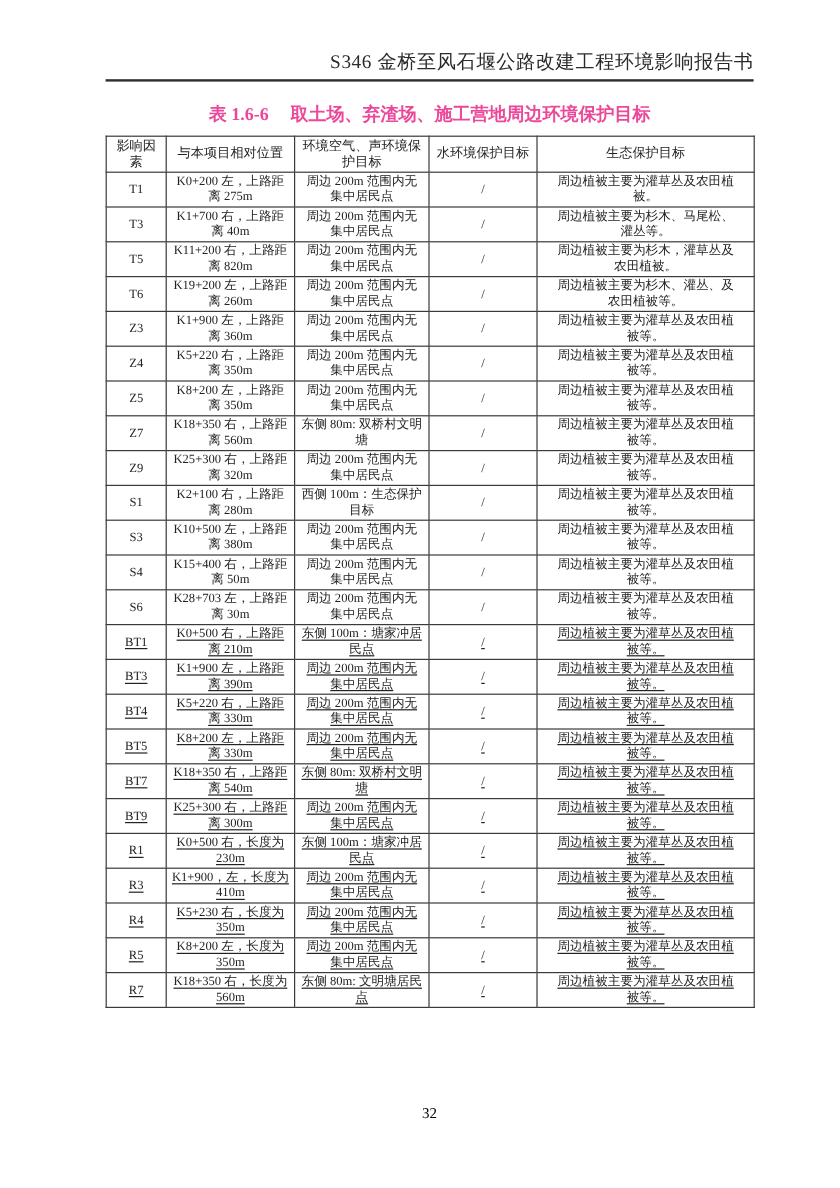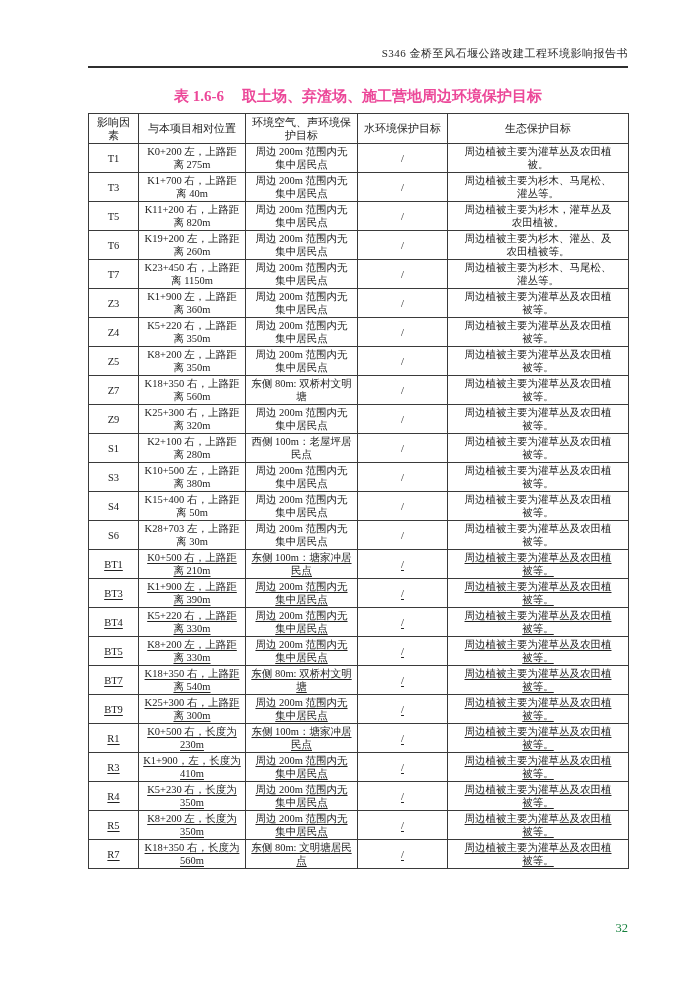--- a/index.html
+++ b/index.html
@@ -20,7 +20,7 @@
   .doc-header {
     padding-top: 46px;
     text-align: right;
-    font-size: 11px;
+    font-size: 16px;
     letter-spacing: 0.5px;
     color: #2a2a2a;
     line-height: 14px;

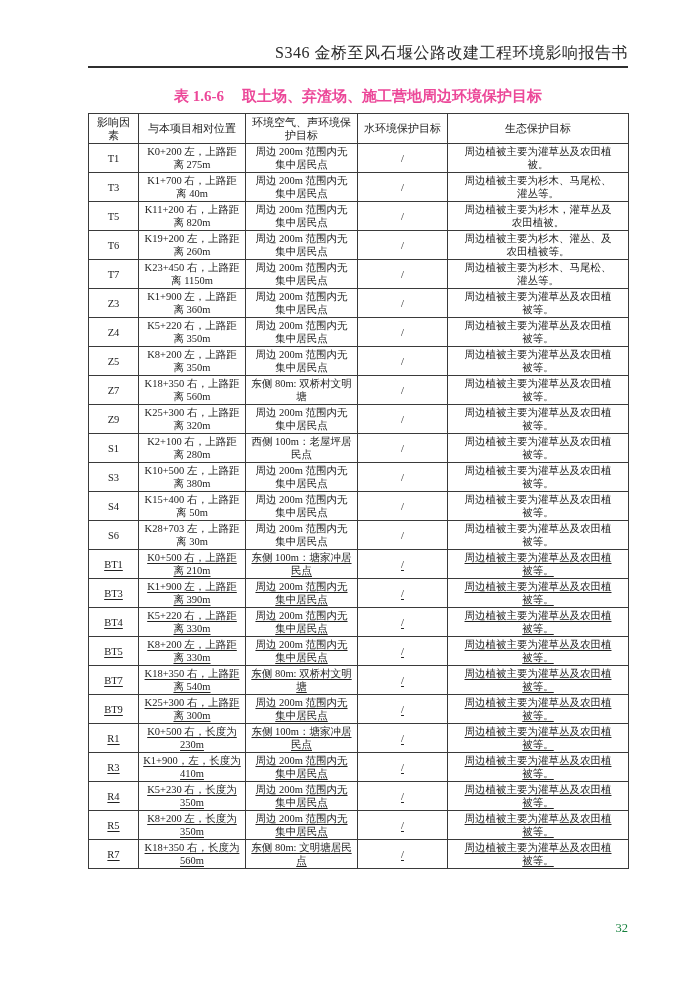--- a/index.html
+++ b/index.html
@@ -144,13 +144,6 @@
             <td class="c-eco">周边植被主要为杉木、灌丛、及农田植被等。</td>
           </tr>
           <tr>
-            <td class="c-code">T7</td>
-            <td class="c-pos">K23+450 右，上路距离 1150m</td>
-            <td class="c-air">周边 200m 范围内无集中居民点</td>
-            <td class="c-water">/</td>
-            <td class="c-eco">周边植被主要为杉木、马尾松、灌丛等。</td>
-          </tr>
-          <tr>
             <td class="c-code">Z3</td>
             <td class="c-pos">K1+900 左，上路距离 360m</td>
             <td class="c-air">周边 200m 范围内无集中居民点</td>

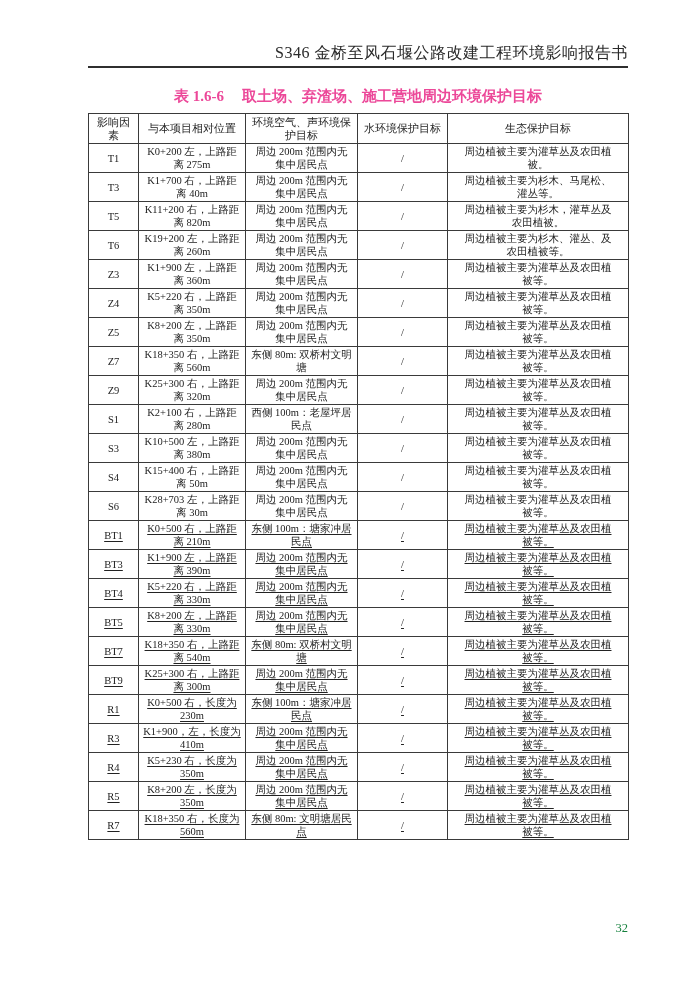--- a/index.html
+++ b/index.html
@@ -181,7 +181,7 @@
           <tr>
             <td class="c-code">S1</td>
             <td class="c-pos">K2+100 右，上路距离 280m</td>
-            <td class="c-air">西侧 100m：老屋坪居民点</td>
+            <td class="c-air">西侧 100m：生态保护目标</td>
             <td class="c-water">/</td>
             <td class="c-eco">周边植被主要为灌草丛及农田植被等。</td>
           </tr>

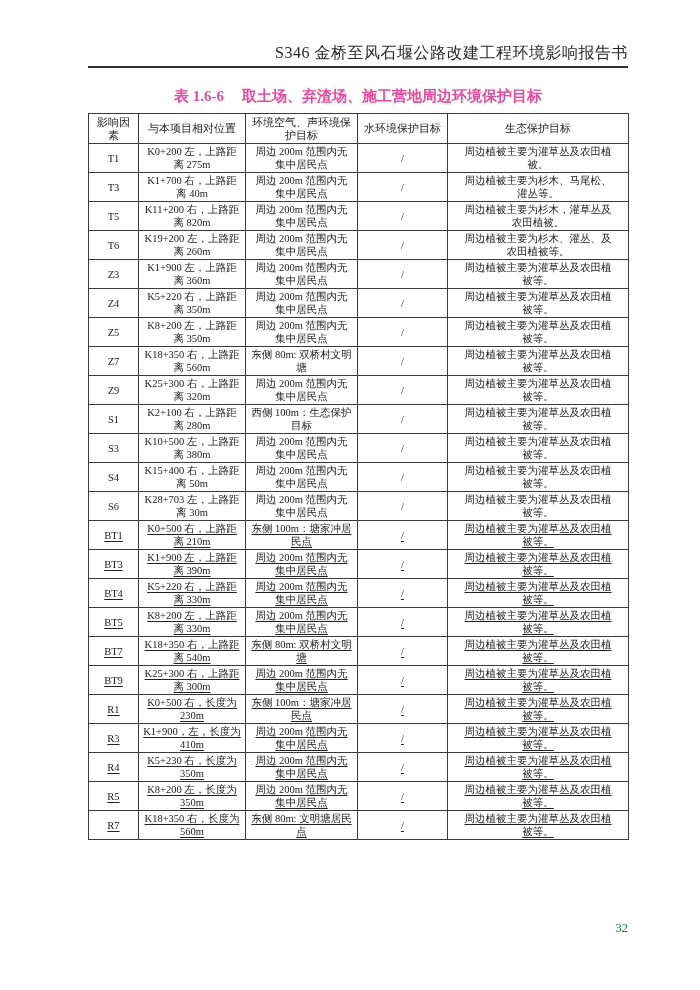--- a/index.html
+++ b/index.html
@@ -78,9 +78,9 @@
     top: 921px;
     left: 88px;
     width: 540px;
-    text-align: right;
+    text-align: center;
     font-size: 12.5px;
-    color: #15803d;
+    color: #000000;
   }
 </style>
 </head>

